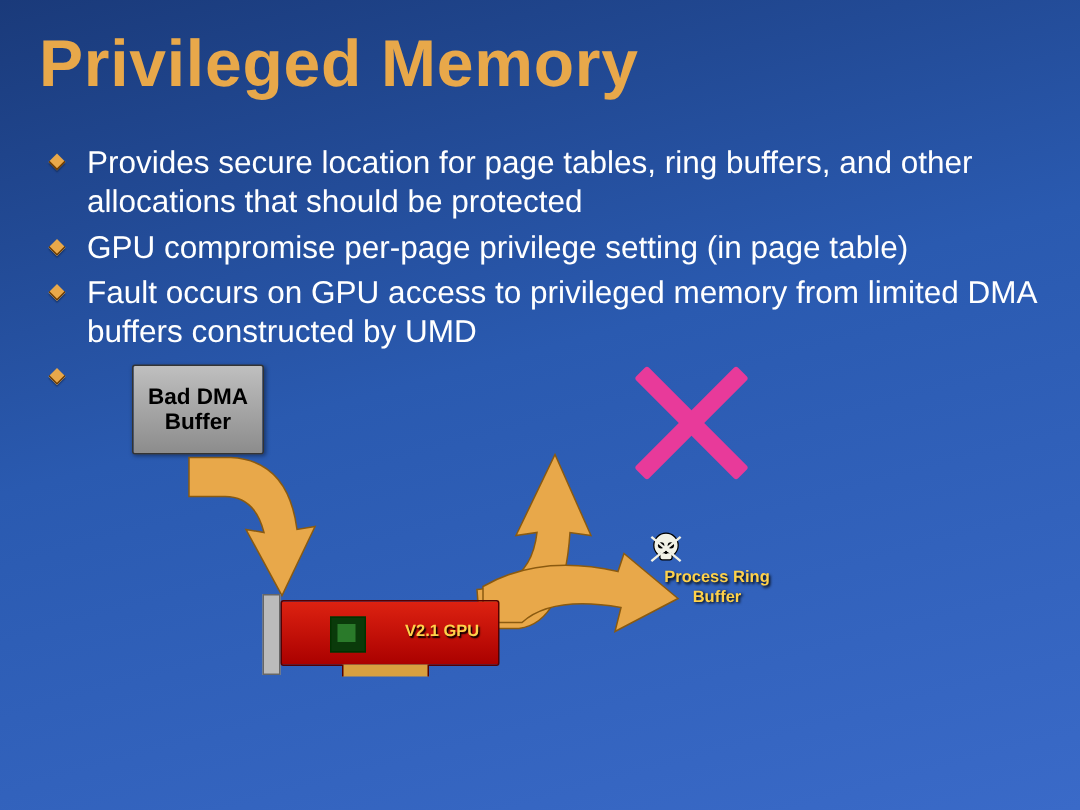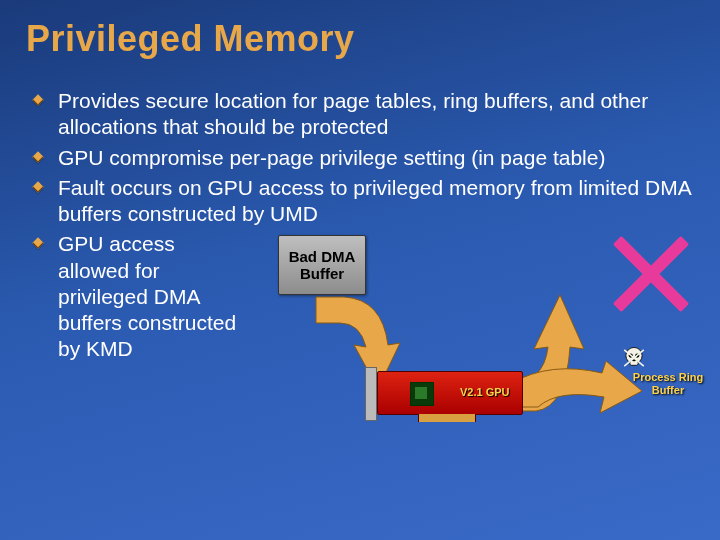--- a/index.html
+++ b/index.html
@@ -19,7 +19,7 @@
   }
   .title {
     color: #e8a84a;
-    font-size: 36px;
+    font-size: 44px;
     font-weight: bold;
     padding: 18px 0 0 26px;
     letter-spacing: 0.5px;

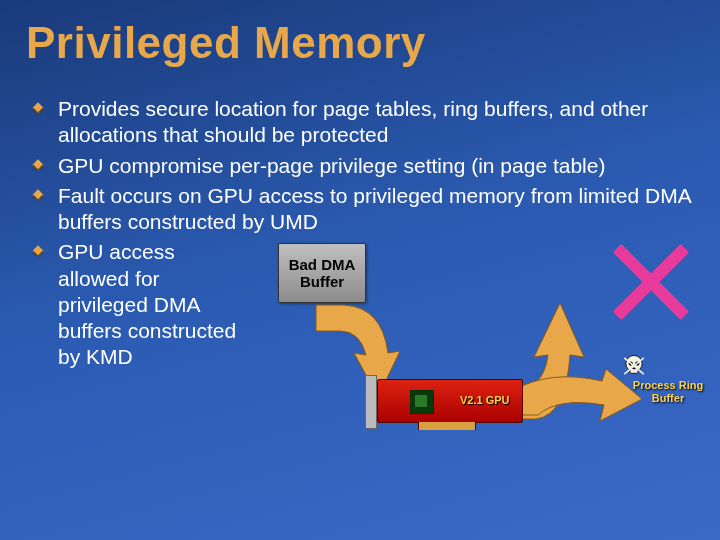--- a/index.html
+++ b/index.html
@@ -210,7 +210,6 @@
       <li>Fault occurs on GPU access to privileged memory from limited DMA buffers constructed by UMD</li>
       <li>
         <div class="last-row">
-          <div class="last-text">GPU access allowed for privileged DMA buffers constructed by KMD</div>
           <div class="diagram">
 
             <div class="box bad-dma">Bad

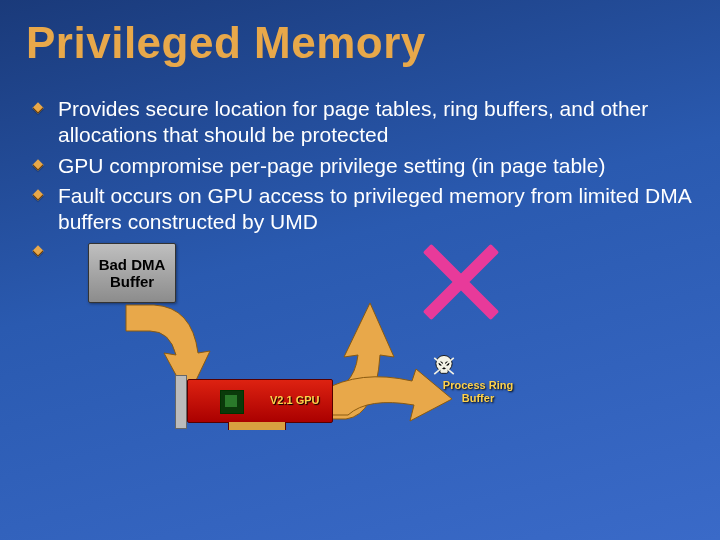--- a/index.html
+++ b/index.html
@@ -107,7 +107,7 @@
   .gpu-card {
     position: absolute;
     left: 105px;
-    top: 140px;
+    top: 161px;
     width: 158px;
     height: 55px;
   }

